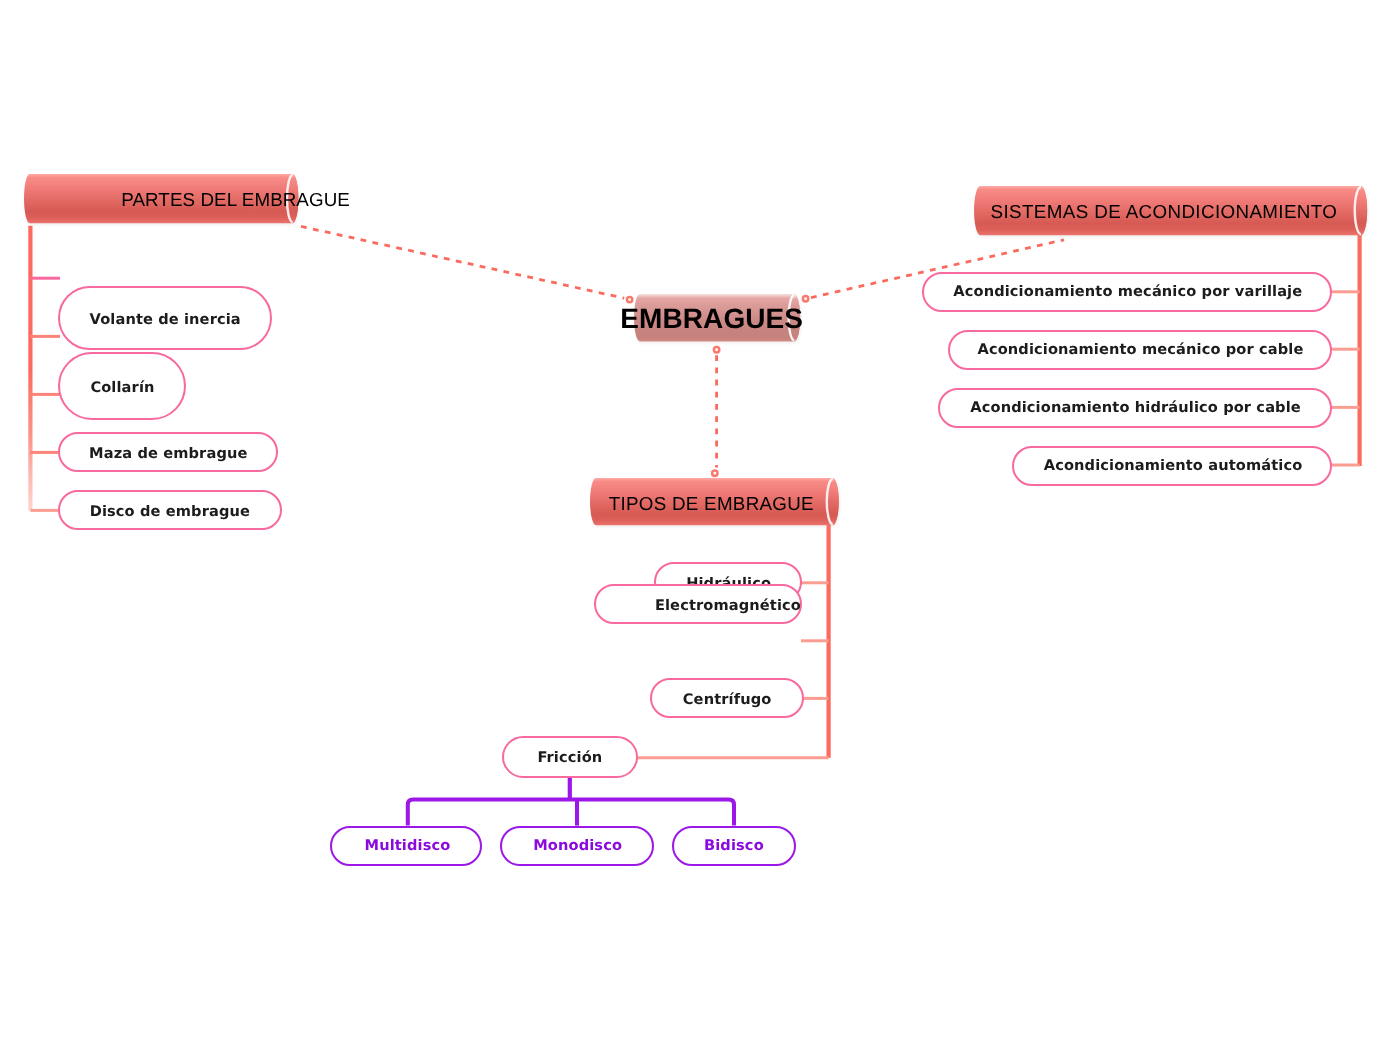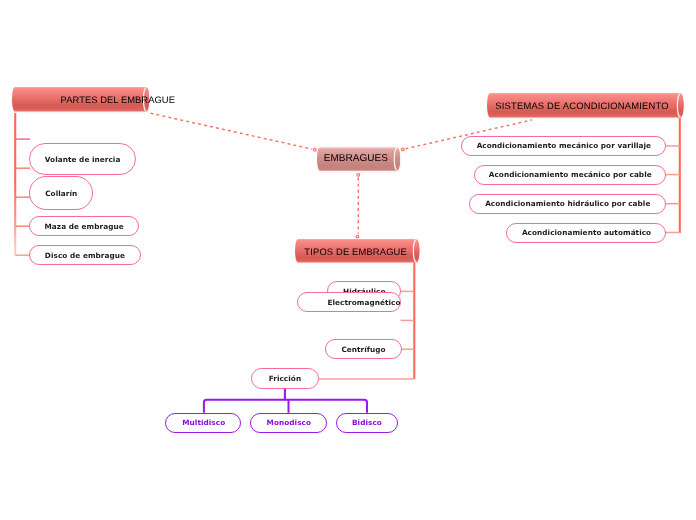--- a/index.html
+++ b/index.html
@@ -82,7 +82,7 @@
           <path d="M 80.19999999999999 0.5 A 2.9 11.35 0 0 0 80.19999999999999 23.2" fill="none" stroke="rgba(255,255,255,0.88)" stroke-width="1.2"></path>
         </g>
       </svg>
-      <div class="label" style="left: 4px; top: 4px; width: 77.3px; height: 23.7px; font-size: 10px; letter-spacing: 0.05px; color: rgb(0, 0, 0);">EMBRAGUES</div>
+      <div class="label" style="left: 4px; top: 4px; width: 77.3px; height: 23.7px; font-size: 14px; letter-spacing: 0.05px; color: rgb(0, 0, 0); font-weight: bold;">EMBRAGUES</div>
     </div>
     <div class="cyl" style="left: 7.6px; top: 82.9px; width: 145.2px; height: 32.6px;">
       <svg width="145.2" height="32.6" viewBox="0 0 145.2 32.6" style="position: absolute; left: 0px; top: 0px;">

